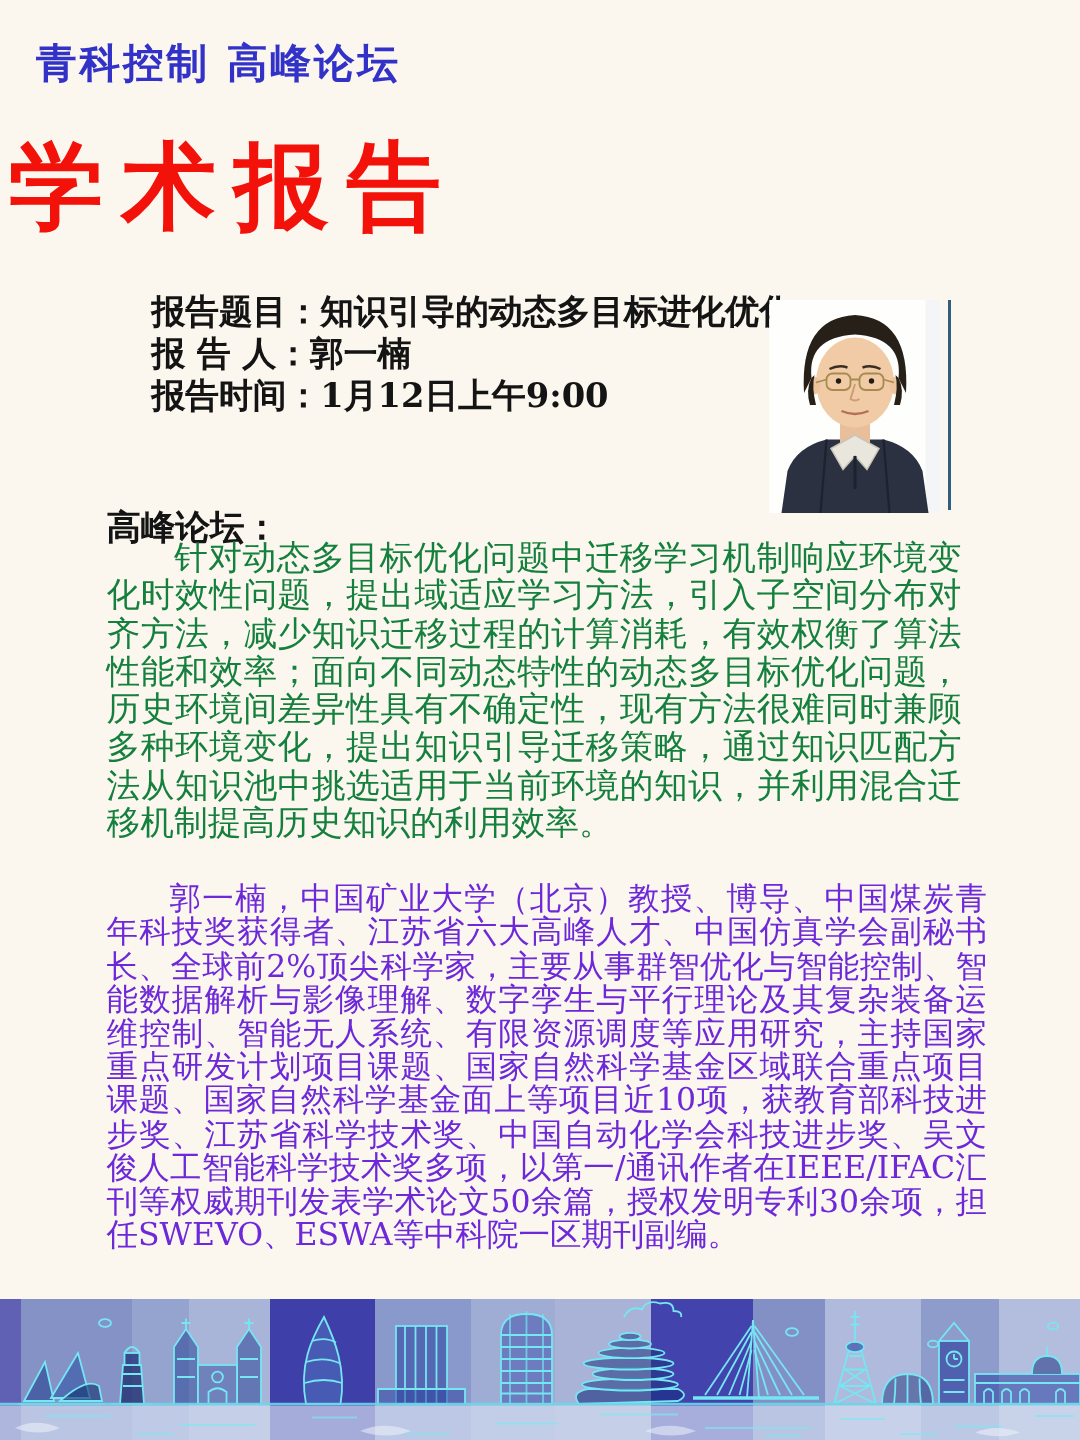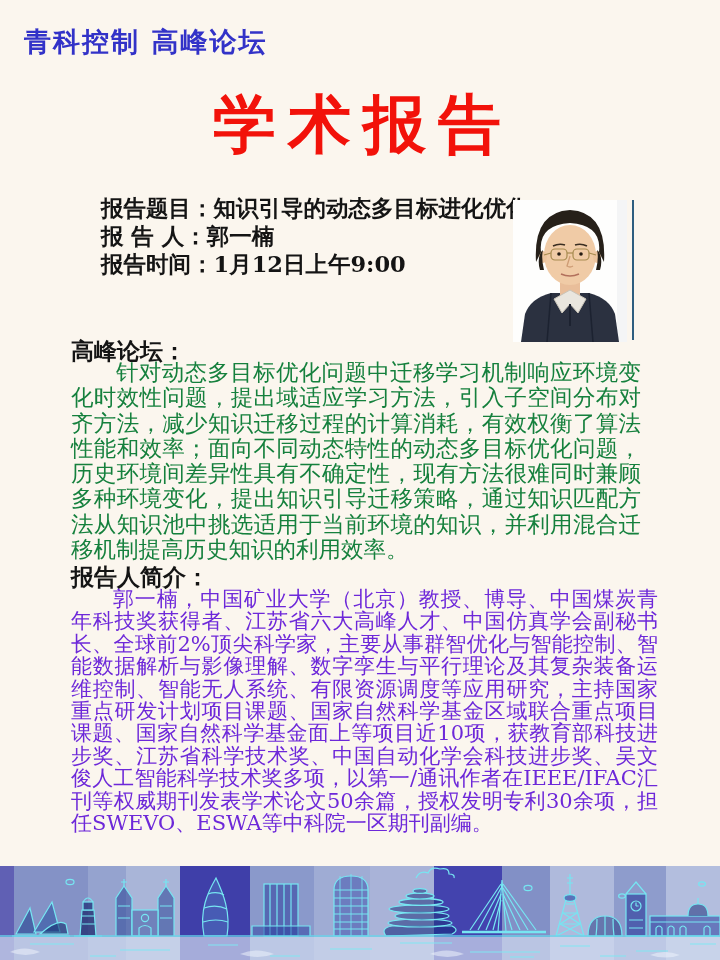--- a/index.html
+++ b/index.html
@@ -15,7 +15,7 @@
   }
   .title{
     position:absolute;left:0;top:82px;width:100%;
-    text-align:center;padding-left:6px;box-sizing:border-box;
+    padding-left:6px;box-sizing:border-box;
     font-size:63px;font-weight:700;color:#F2120A;letter-spacing:12px;
     white-space:nowrap;
   }

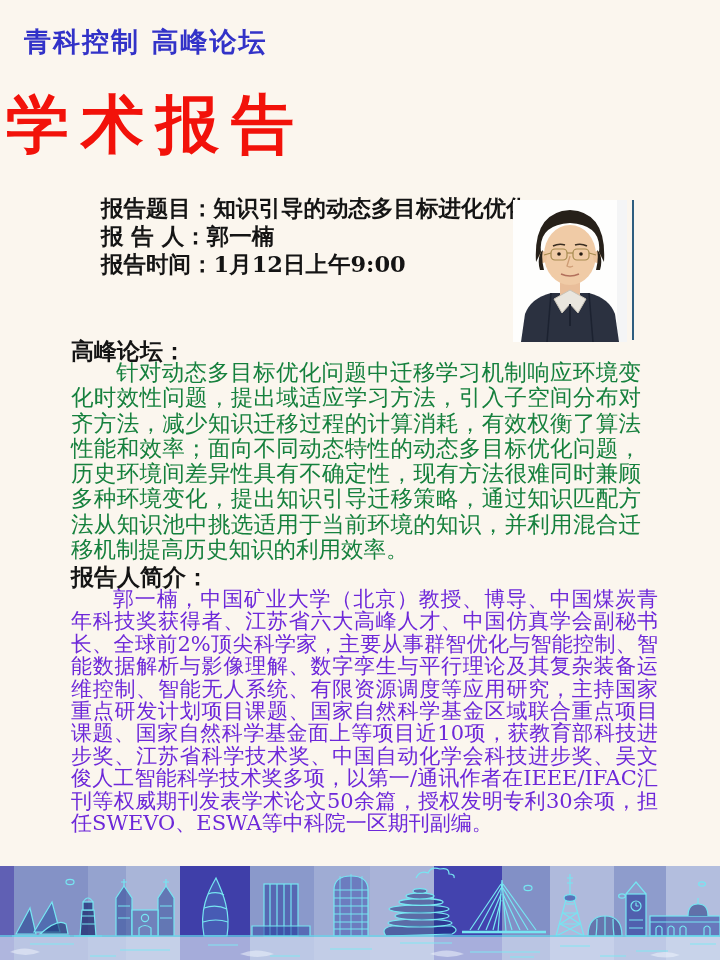--- a/index.html
+++ b/index.html
@@ -115,7 +115,6 @@
   <div class="abs-label">高峰论坛：</div>
   <p class="abs-text">针对动态多目标优化问题中迁移学习机制响应环境变化时效性问题，提出域适应学习方法，引入子空间分布对齐方法，减少知识迁移过程的计算消耗，有效权衡了算法性能和效率；面向不同动态特性的动态多目标优化问题，历史环境间差异性具有不确定性，现有方法很难同时兼顾多种环境变化，提出知识引导迁移策略，通过知识匹配方法从知识池中挑选适用于当前环境的知识，并利用混合迁移机制提高历史知识的利用效率。</p>
 
-  <div class="bio-label">报告人简介：</div>
   <p class="bio-text">郭一楠，中国矿业大学（北京）教授、博导、中国煤炭青年科技奖获得者、江苏省六大高峰人才、中国仿真学会副秘书长、全球前2%顶尖科学家，主要从事群智优化与智能控制、智能数据解析与影像理解、数字孪生与平行理论及其复杂装备运维控制、智能无人系统、有限资源调度等应用研究，主持国家重点研发计划项目课题、国家自然科学基金区域联合重点项目课题、国家自然科学基金面上等项目近10项，获教育部科技进步奖、江苏省科学技术奖、中国自动化学会科技进步奖、吴文俊人工智能科学技术奖多项，以第一/通讯作者在IEEE/IFAC汇刊等权威期刊发表学术论文50余篇，授权发明专利30余项，担任SWEVO、ESWA等中科院一区期刊副编。</p>
 
   <div class="skyline">

